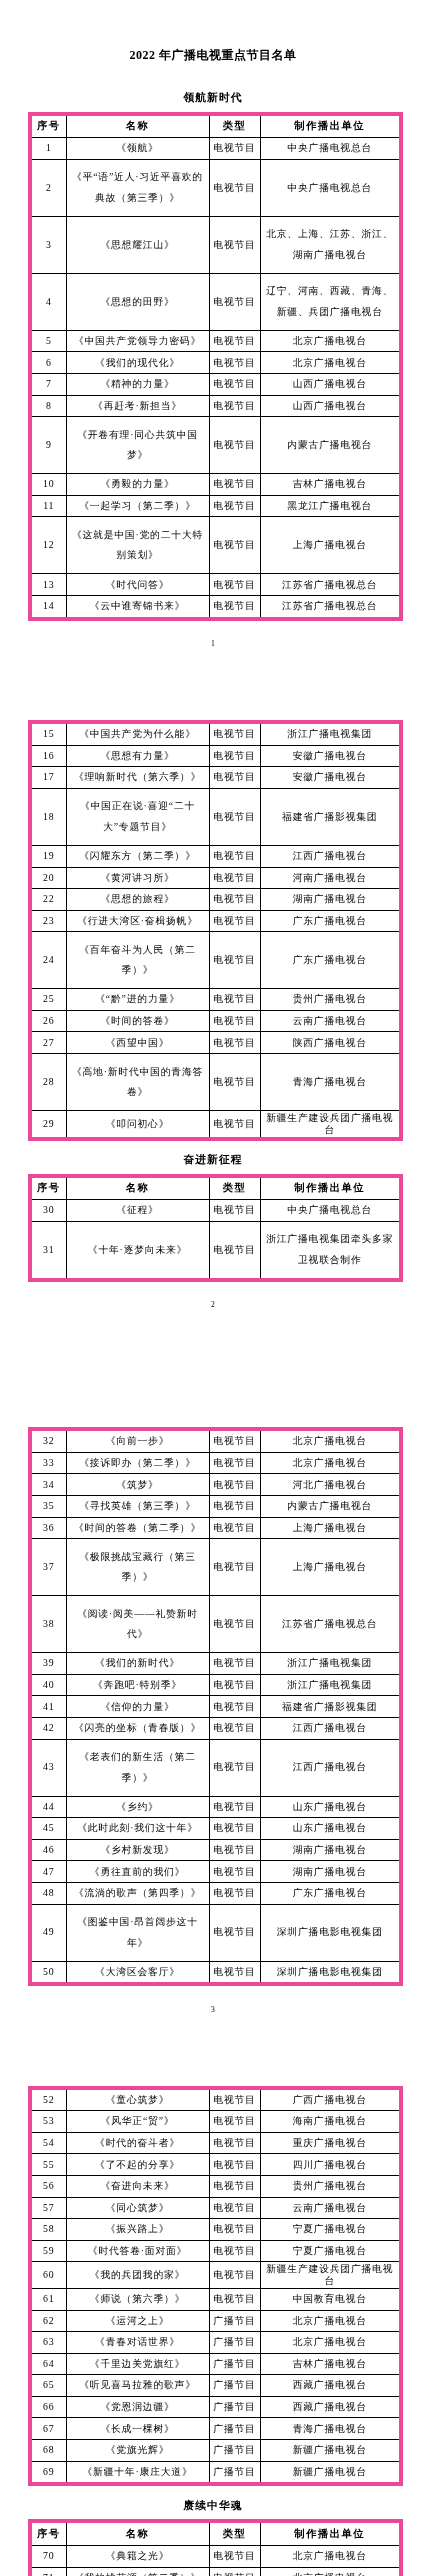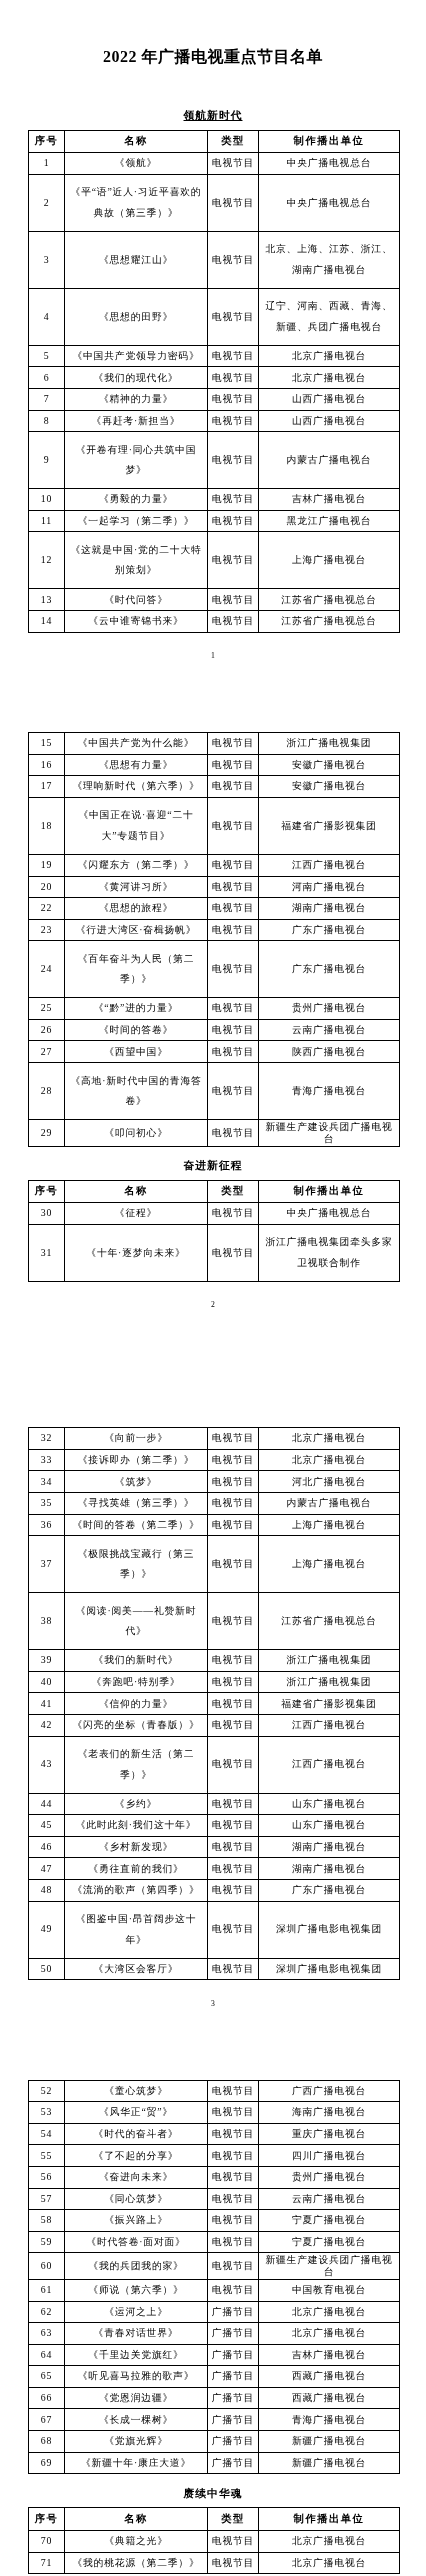--- a/index.html
+++ b/index.html
@@ -19,7 +19,7 @@
   .title {
     margin: 47px 0 0 0;
     text-align: center;
-    font-size: 16px;
+    font-size: 12px;
     font-weight: bold;
     letter-spacing: 0.5px;
   }

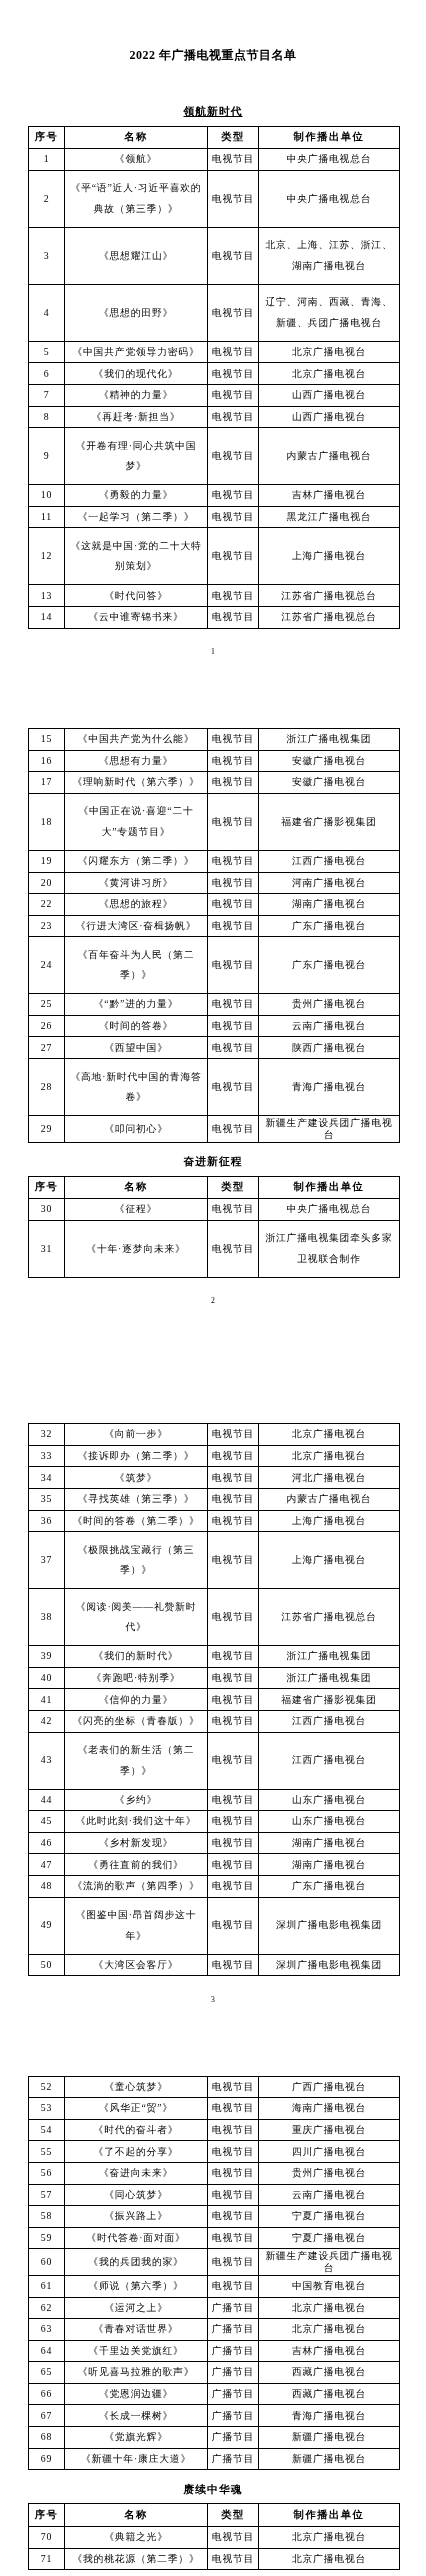--- a/index.html
+++ b/index.html
@@ -31,8 +31,7 @@
     margin: 12.4px 0 6.7px 0;
   }
   .section.first {
-    margin-top: 41px;
-    text-decoration: underline;
+    margin-top: 27px;
   }
   table.list {
     border-collapse: collapse;

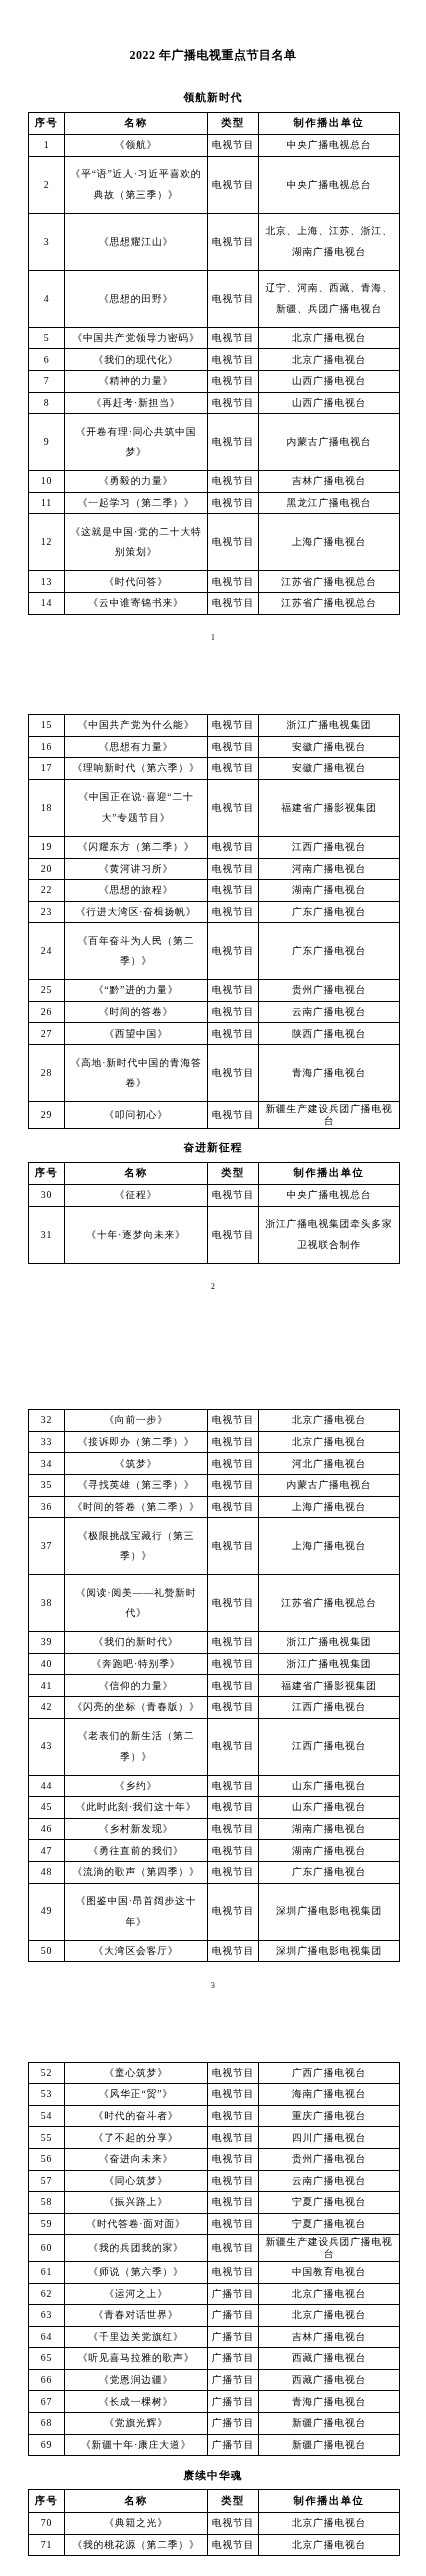--- a/index.html
+++ b/index.html
@@ -38,7 +38,7 @@
     table-layout: fixed;
     margin-left: 28px;
     width: 370px;
-    border: 1px solid #ec4899;
+    border: 4px solid #ec4899;
   }
   table.list col.c-no   { width: 36px; }
   table.list col.c-name { width: 143px; }

